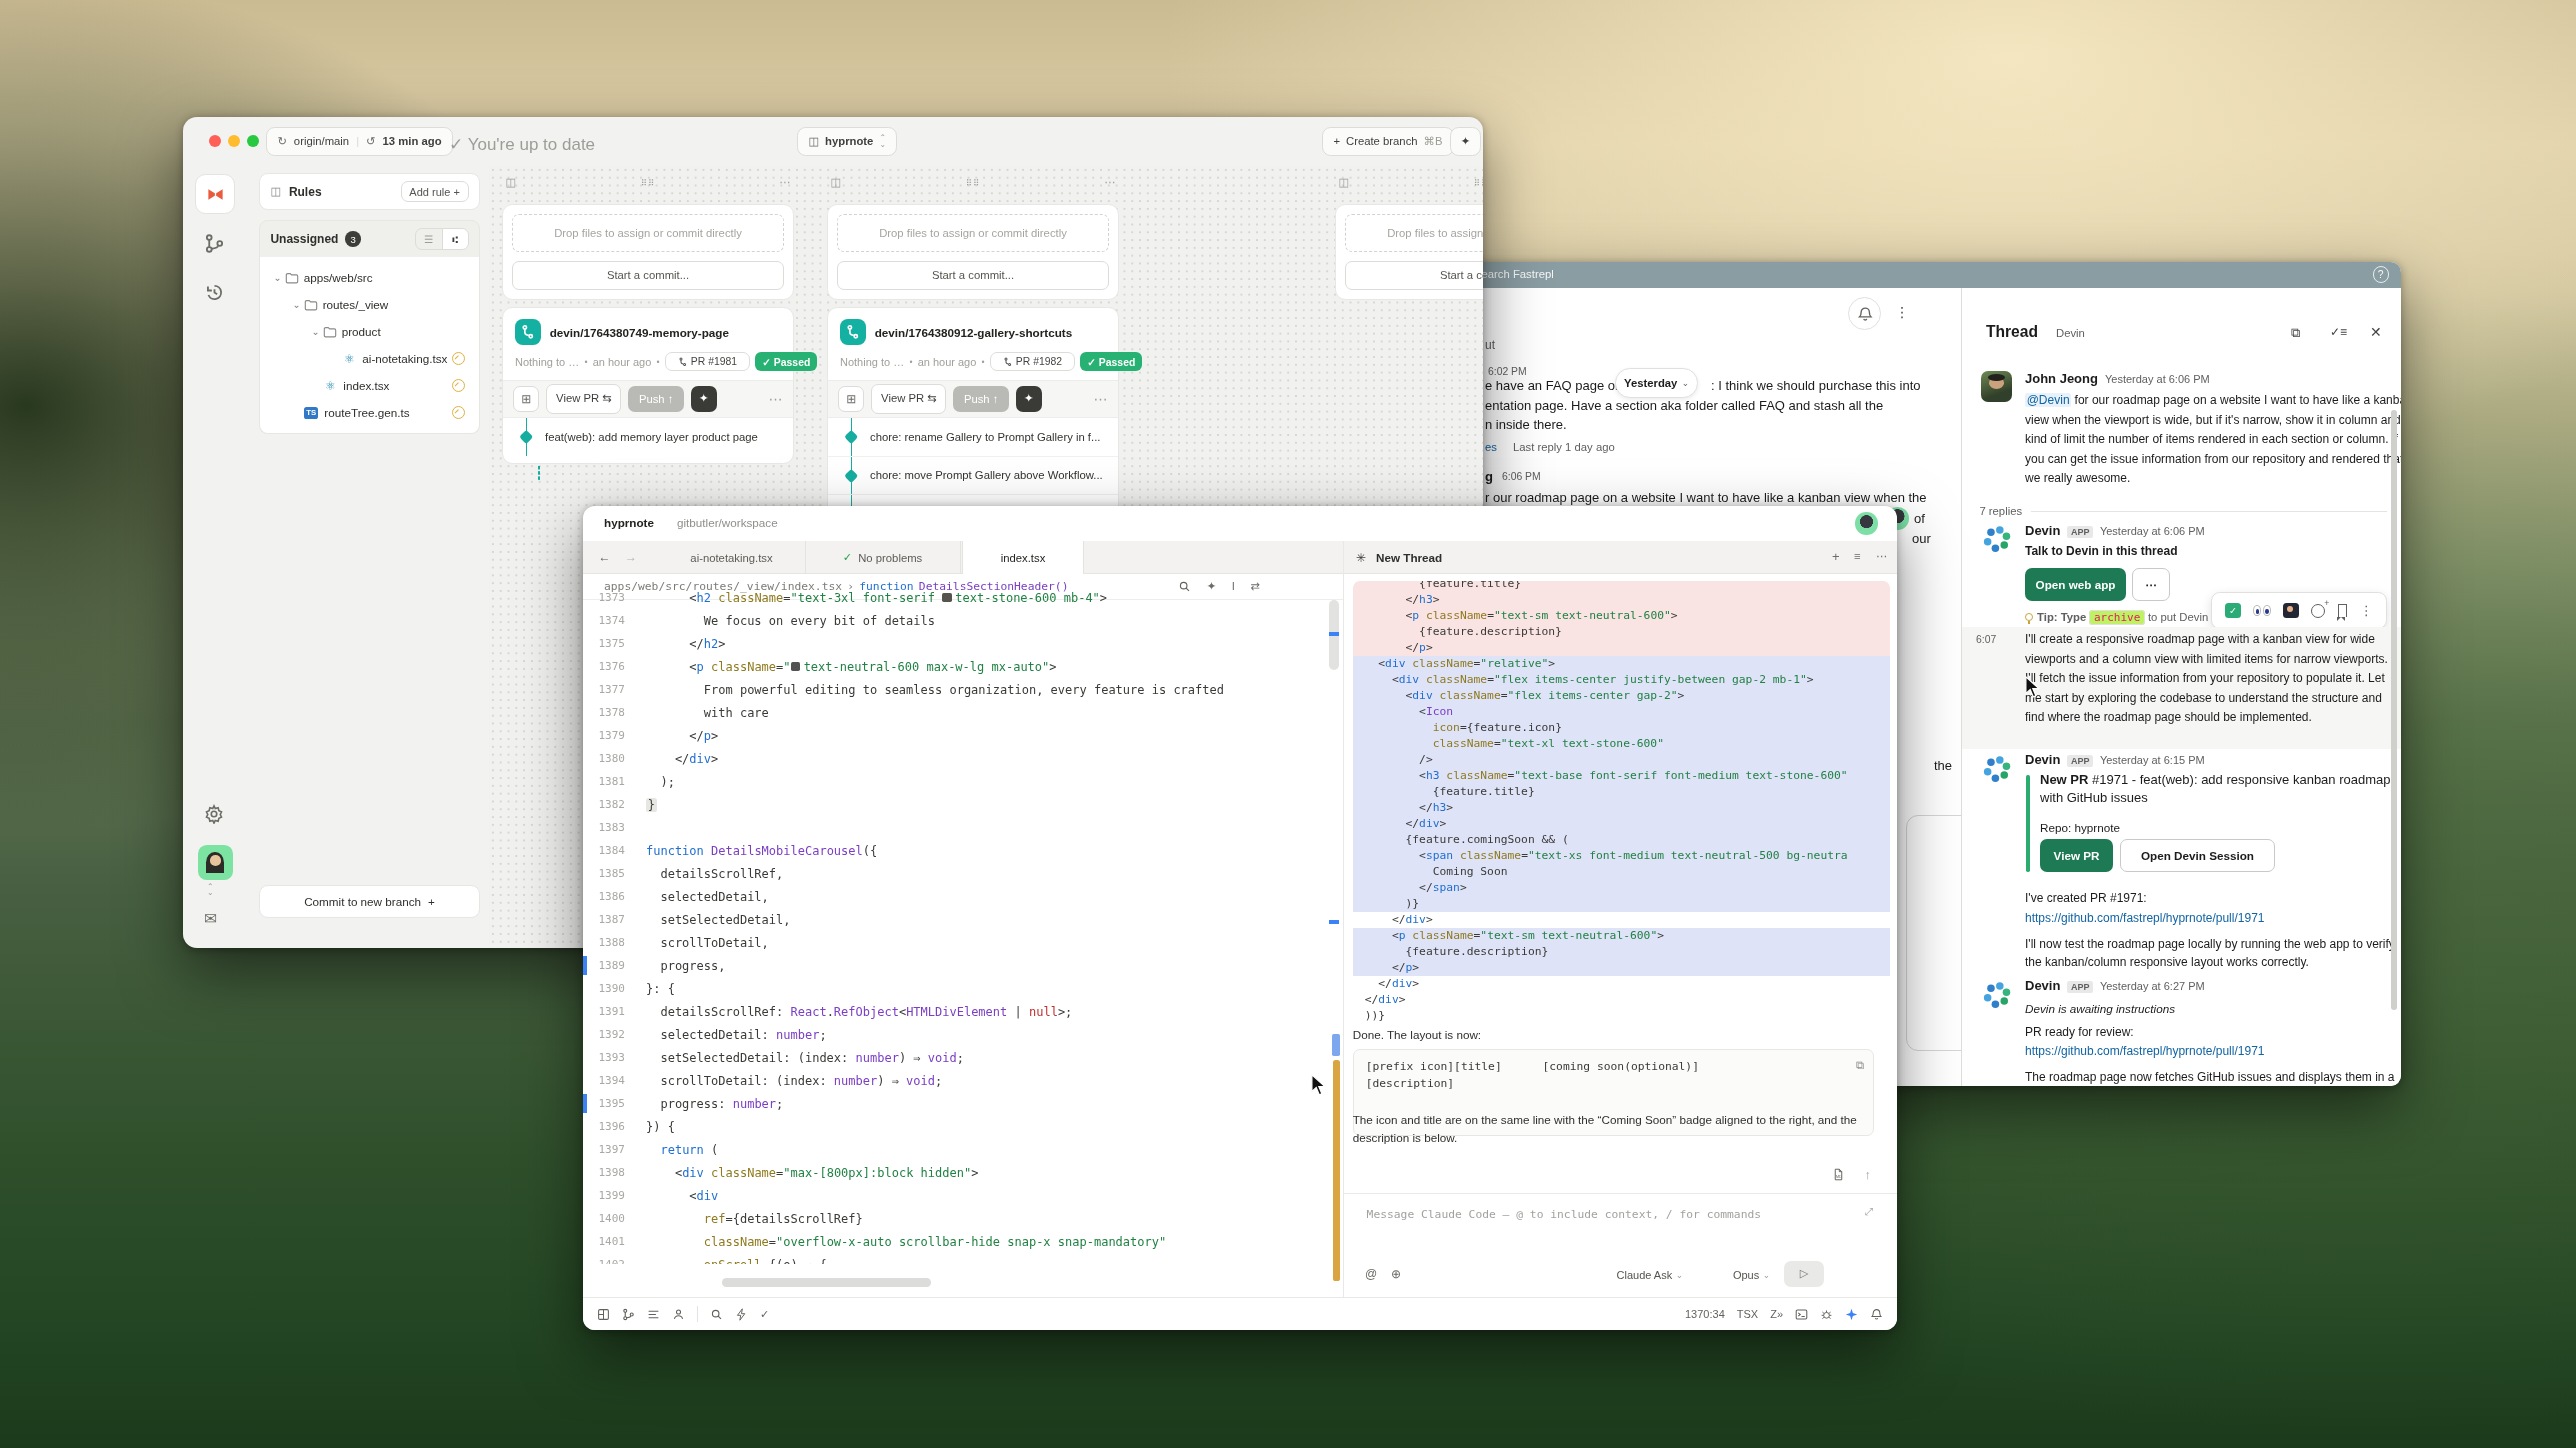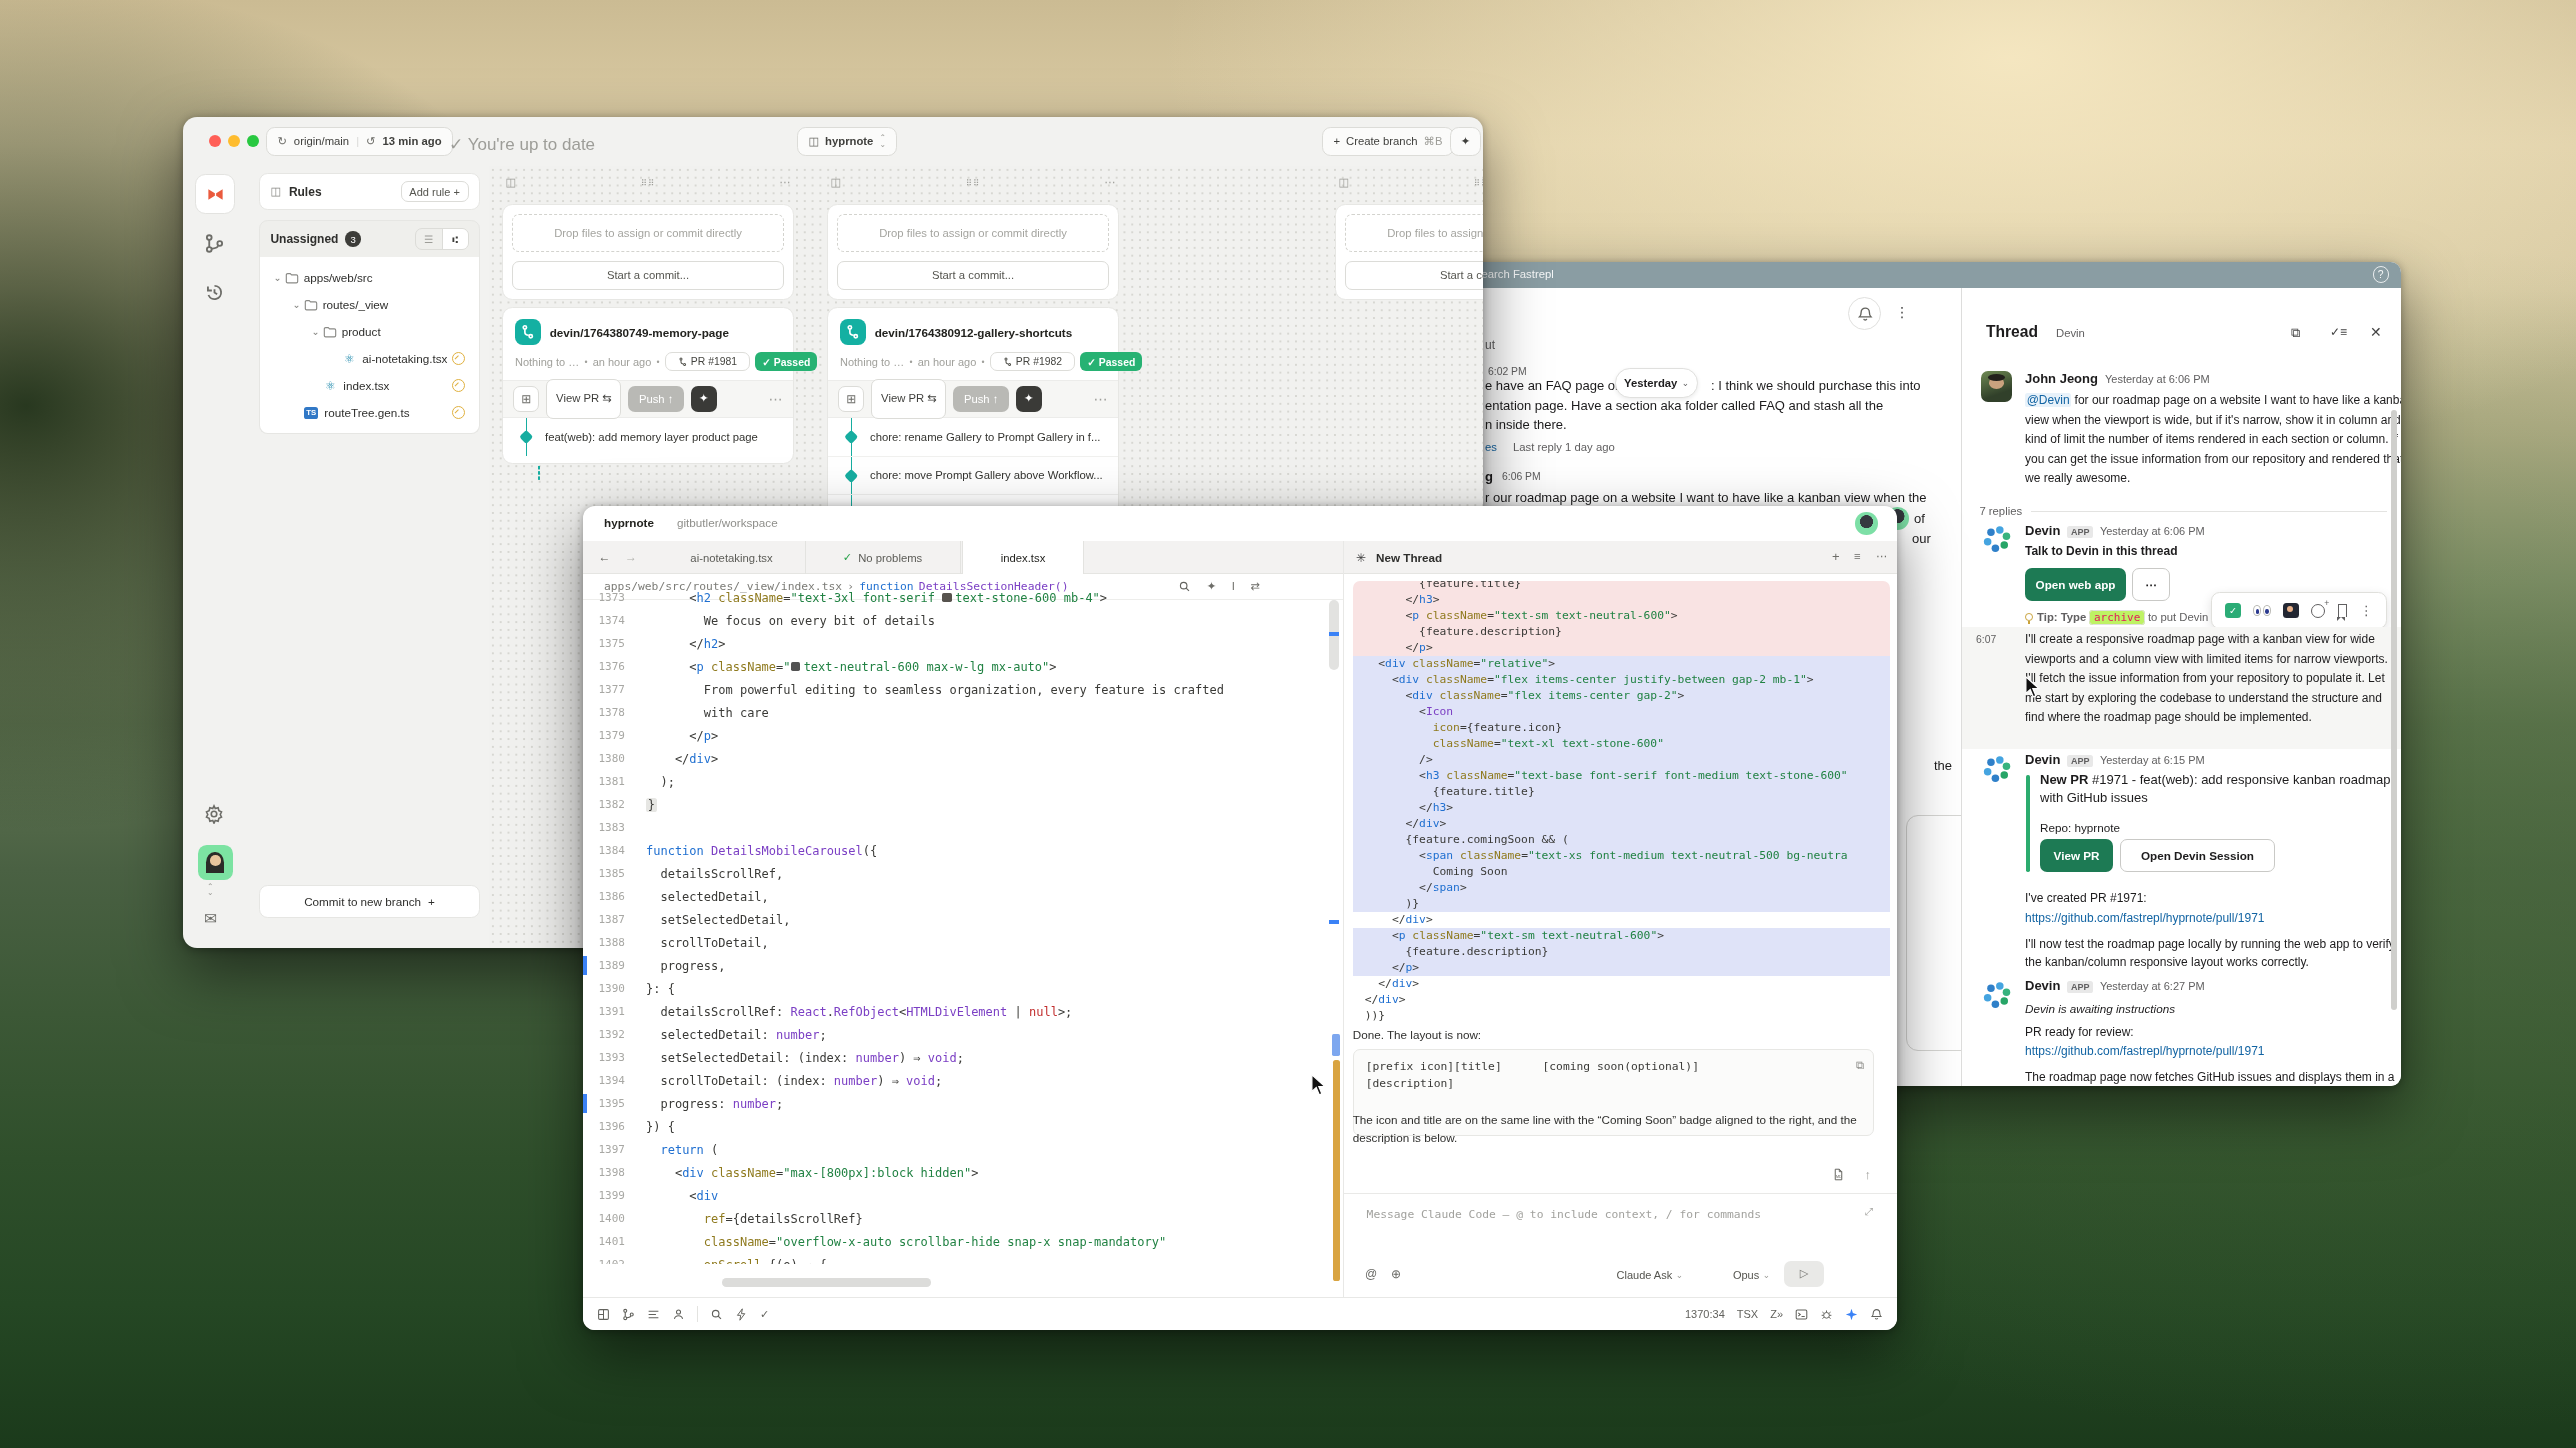--- a/index.html
+++ b/index.html
@@ -48,7 +48,7 @@
 .passpill{display:inline-flex;align-items:center;gap:3.5px;background:#27b273;border-radius:6px;height:19px;padding:0 7px;color:#fff;font-size:10.4px;font-weight:bold}
 .actions{position:relative;height:38px;background:#f6f6f4;border-top:0.9px solid #ececea;border-bottom:0.9px solid #ececea;display:flex;align-items:center;gap:7px;padding:0 10.4px}
 .sqbtn{width:26px;height:26px;border:0.9px solid #dcdcd8;border-radius:7px;background:#fff;color:#6d6d68;font-size:12px;display:flex;align-items:center;justify-content:center}
-.viewpr{height:40px;border:0.9px solid #dcdcd8;border-radius:7px;background:#fff;color:#3f3f3c;font-size:11.3px;display:flex;align-items:center;padding:0 8.7px;gap:5.2px}
+.viewpr{height:30px;border:0.9px solid #dcdcd8;border-radius:7px;background:#fff;color:#3f3f3c;font-size:11.3px;display:flex;align-items:center;padding:0 8.7px;gap:5.2px}
 .pushbtn{height:26px;border-radius:7px;background:#b9b9b5;color:#fff;font-size:11.3px;display:flex;align-items:center;padding:0 10.4px;gap:4.3px}
 .aibtn{width:26px;height:26px;border-radius:7px;background:#3a3a37;color:#fff;font-size:11.3px;display:flex;align-items:center;justify-content:center}
 .lh-more2{position:absolute;right:10.4px;color:#9d9d98}

